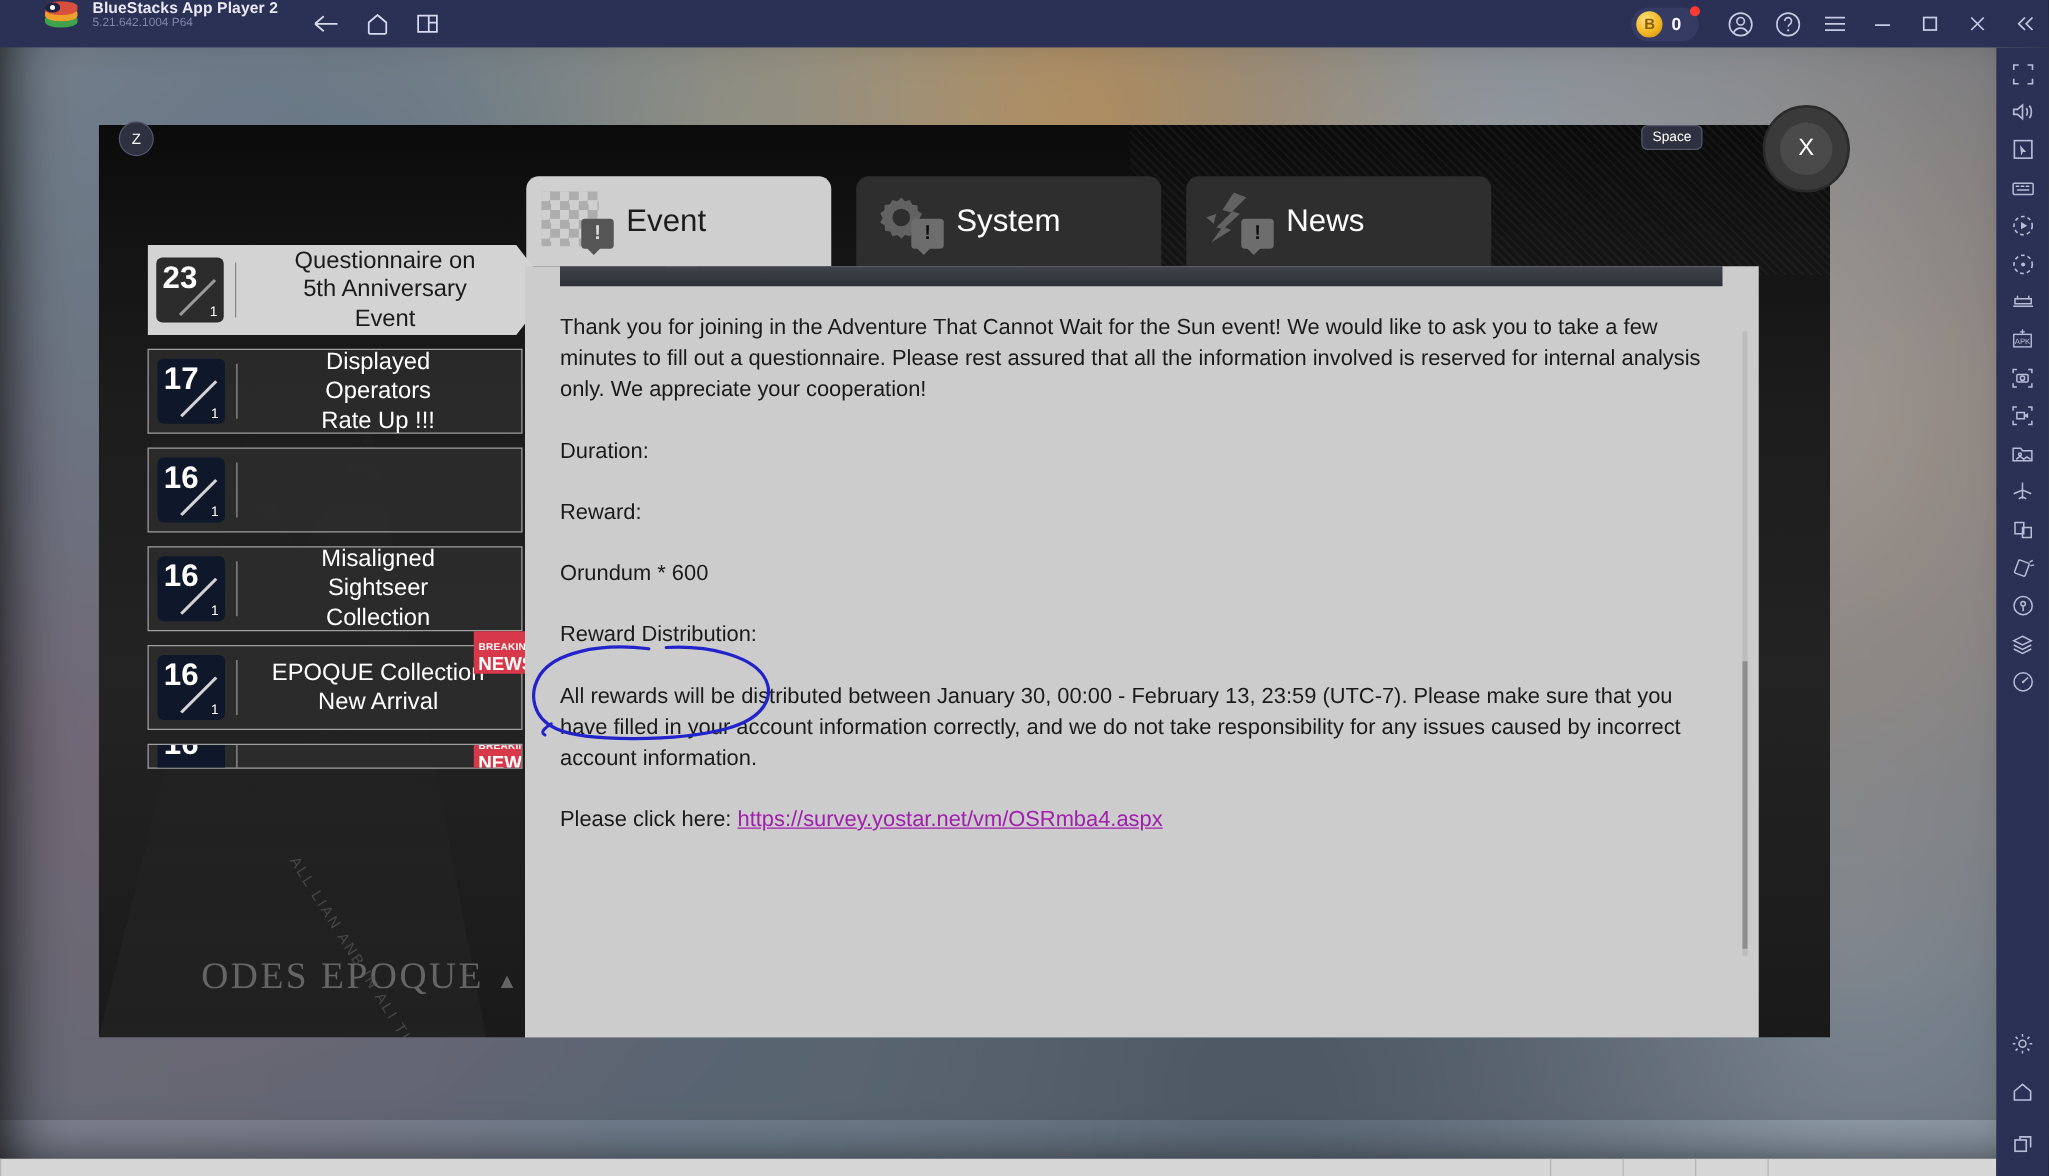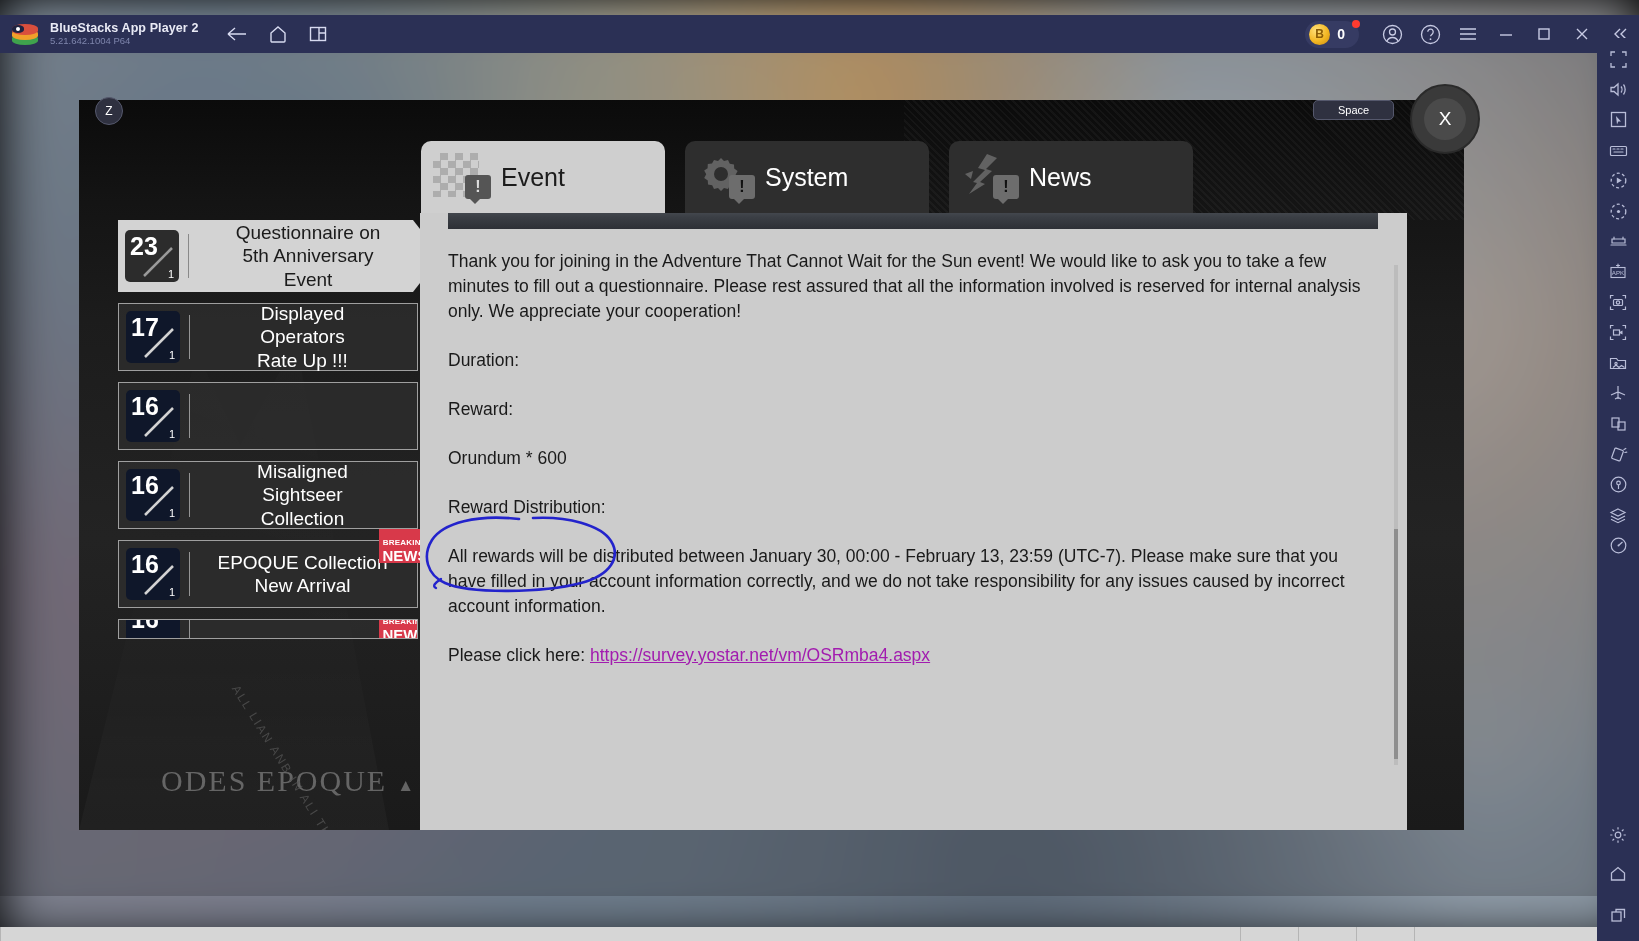--- a/index.html
+++ b/index.html
@@ -31,8 +31,8 @@
 
   
   .titlebar {
-    position:absolute; left:0; top:15px; width:1639px; height:38px;
-    background:#2b3055; display:flex; align-items:center; z-index:30;
+    position:absolute; left:0; top:0; width:1639px; height:38px;
+    background:#2b3055; display:flex; z-index:30;padding-left:24px;
   }
   .bs-logo { width:26px; height:22px; margin-left:12px; position:relative; }
   .bs-logo i { position:absolute; left:0; display:block; border-radius:50%/40%; }

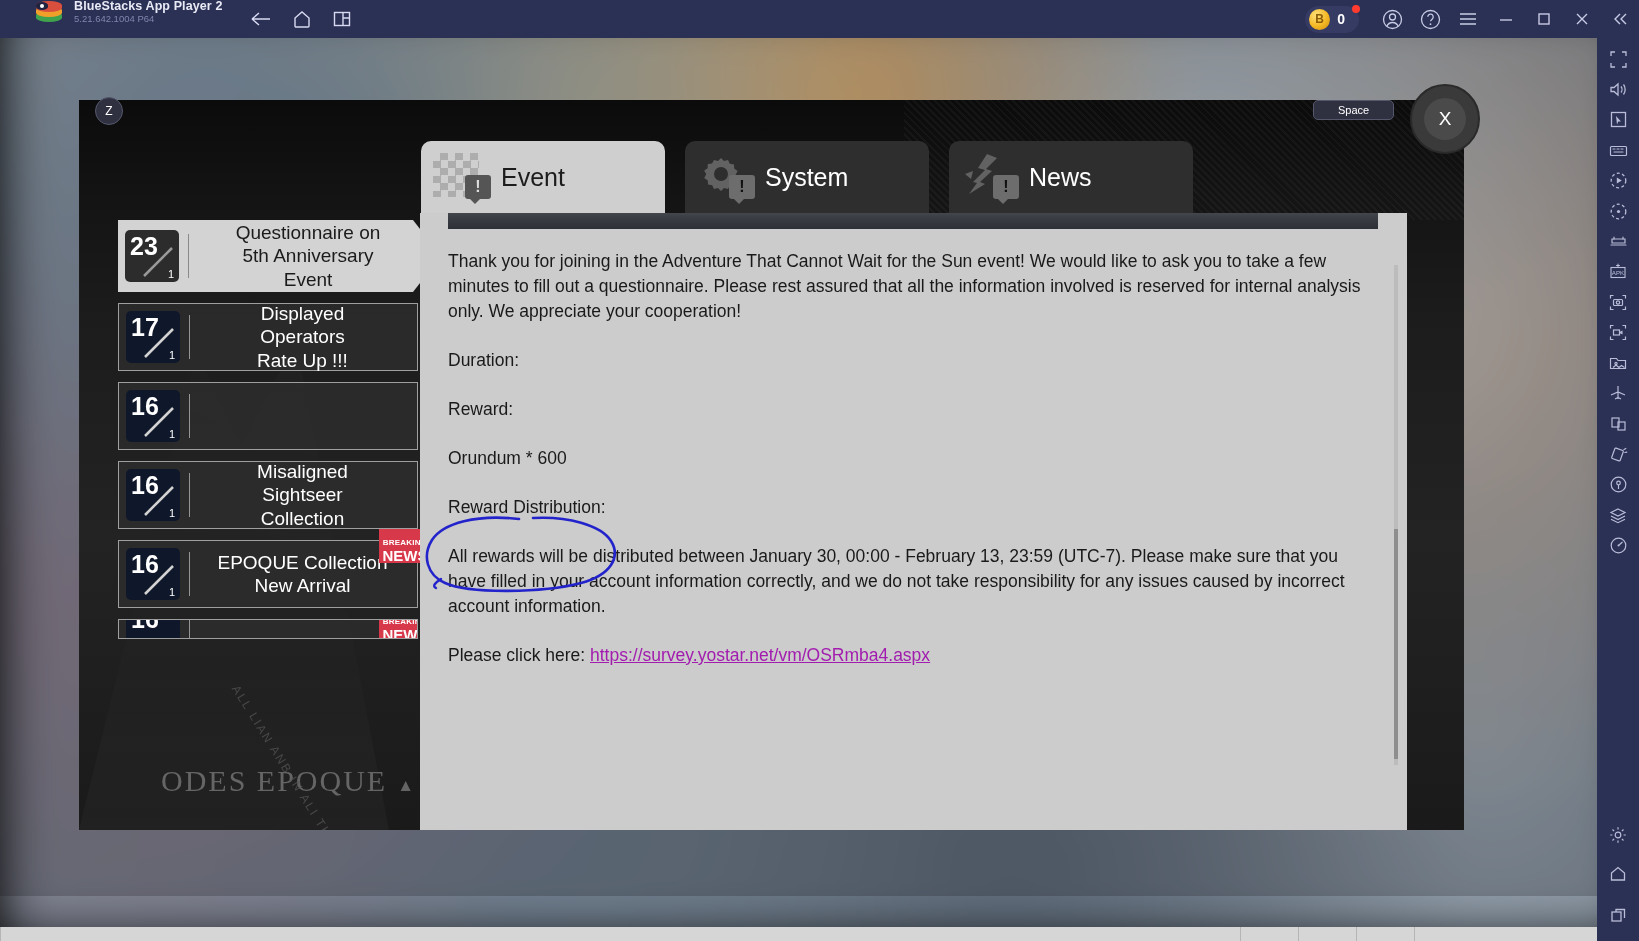--- a/index.html
+++ b/index.html
@@ -122,7 +122,7 @@
   }
   .key-space {
     position:absolute; left:1313px; top:100px; background:#2f3140; border:1px solid #55586c;
-    color:#fff; font-size:11px; border-radius:5px; padding:3px 24px; z-index:40;
+    color:#fff; font-size:11px; border-radius:5px; padding:3px 8px; z-index:40;
   }
   .close-circle {
     position:absolute; left:1410px; top:84px; width:70px;height:70px;border-radius:50%;

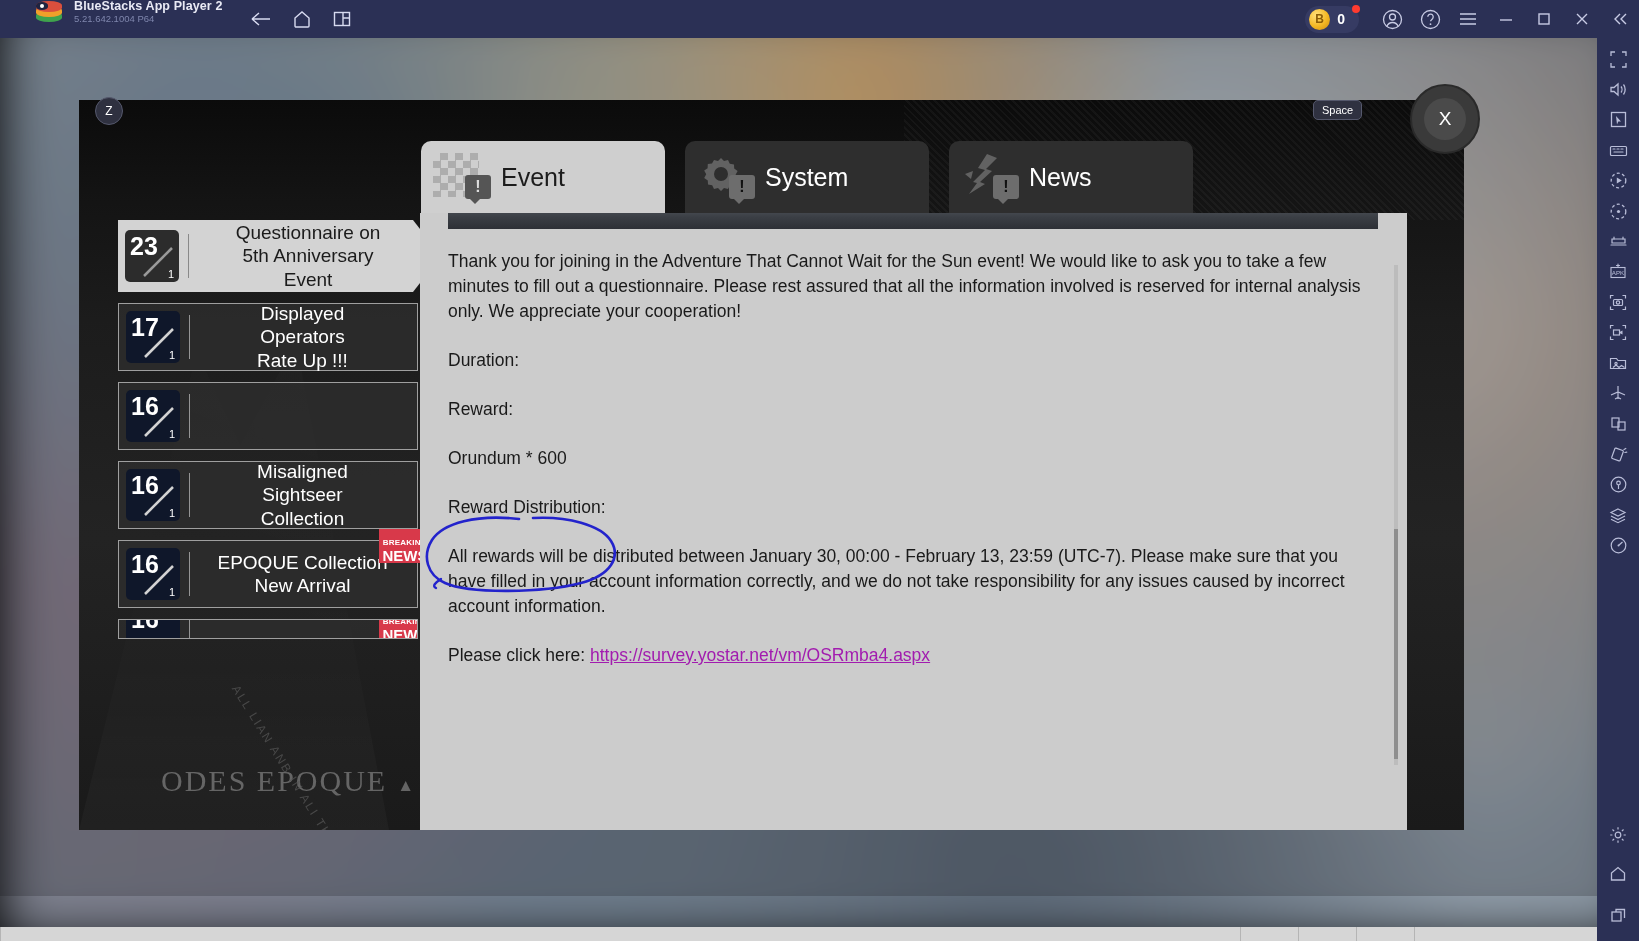--- a/index.html
+++ b/index.html
@@ -169,7 +169,7 @@
   .tab.active .ico-badge:after { border-top-color:#555; }
 
   
-  .list { position:absolute; left:39px; top:120px; width:300px; z-index:22; }
+  .list { position:absolute; left:39px; top:96px; width:300px; z-index:22; }
   .list-item {
     position:relative; height:68px; margin-bottom:11px;
     border:1px solid rgba(255,255,255,.55); display:flex; align-items:center;

